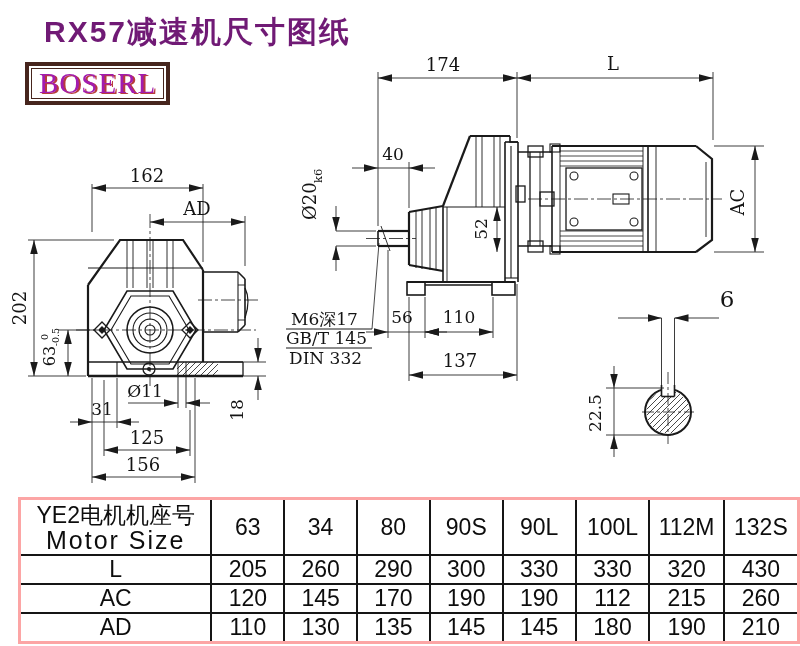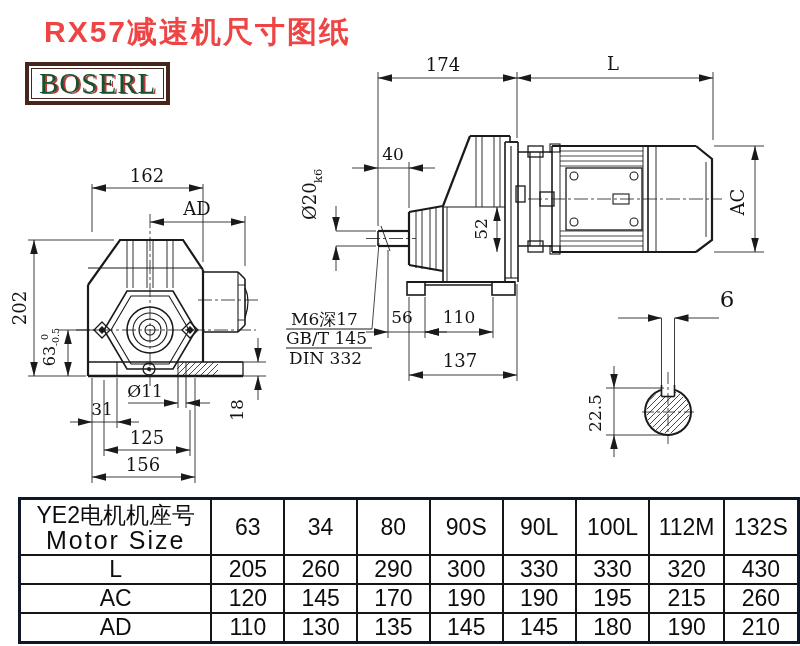--- a/index.html
+++ b/index.html
@@ -6,7 +6,7 @@
   .page{position:relative;width:800px;height:646px;background:#fff;overflow:hidden;
         font-family:"Liberation Sans","DejaVu Sans",sans-serif;color:#111;}
   .title{position:absolute;left:44px;top:12px;font-size:30px;font-weight:700;
-         letter-spacing:2px;color:#ef4444;white-space:nowrap;}
+         letter-spacing:2px;color:#701a75;white-space:nowrap;}
   .logo{position:absolute;left:25px;top:62px;padding:1px 10px;border:4px solid #46251d;
         box-shadow:inset 0 0 0 2px #fff, inset 0 0 0 3px #46251d;background:#fff;}
   .logo span{font-family:"Liberation Serif","DejaVu Serif",serif;font-size:29px;

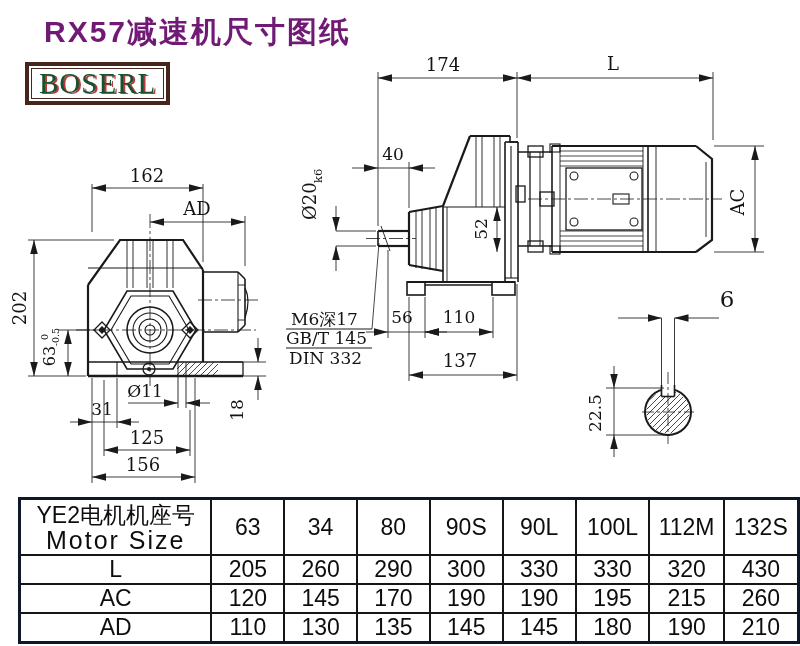--- a/index.html
+++ b/index.html
@@ -10,7 +10,7 @@
   .logo{position:absolute;left:25px;top:62px;padding:1px 10px;border:4px solid #46251d;
         box-shadow:inset 0 0 0 2px #fff, inset 0 0 0 3px #46251d;background:#fff;}
   .logo span{font-family:"Liberation Serif","DejaVu Serif",serif;font-size:29px;
-        color:#14532d;letter-spacing:1px;text-shadow:2px 1px 0 #b83b3b;}
+        color:#a21caf;letter-spacing:1px;text-shadow:2px 1px 0 #b83b3b;}
   svg.draw{position:absolute;left:0;top:0;}
   svg .dim{font-family:"DejaVu Serif","Liberation Serif",serif;fill:#141414;}
   table.spec{position:absolute;left:18px;top:497px;border-collapse:collapse;

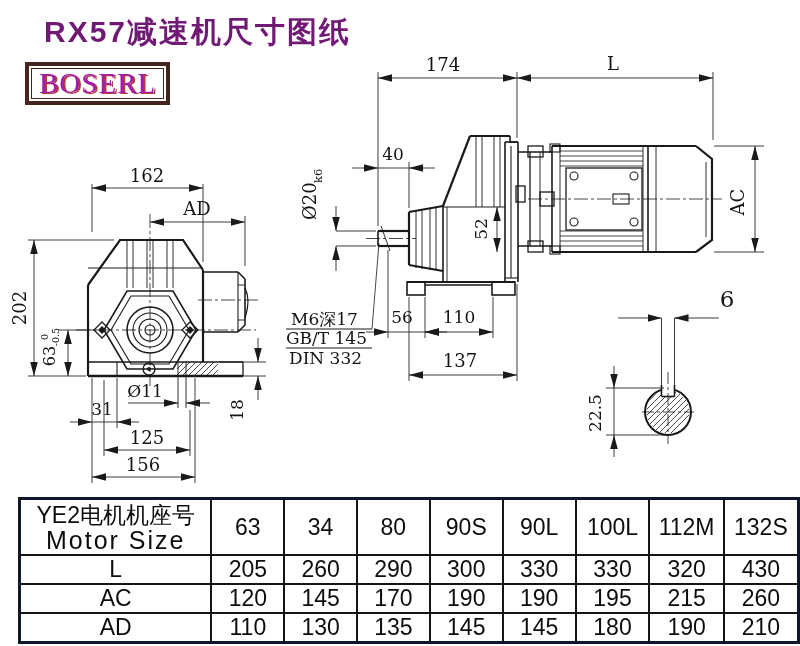--- a/index.html
+++ b/index.html
@@ -14,7 +14,7 @@
   svg.draw{position:absolute;left:0;top:0;}
   svg .dim{font-family:"DejaVu Serif","Liberation Serif",serif;fill:#141414;}
   table.spec{position:absolute;left:18px;top:497px;border-collapse:collapse;
-        border:3px solid #0f172a;table-layout:fixed;}
+        border:3px solid #fca5a5;table-layout:fixed;}
   table.spec td{border:2px solid #151515;text-align:center;vertical-align:middle;
         font-size:23px;color:#0d0d0d;padding:0;}
   td.hcol{width:201px;}

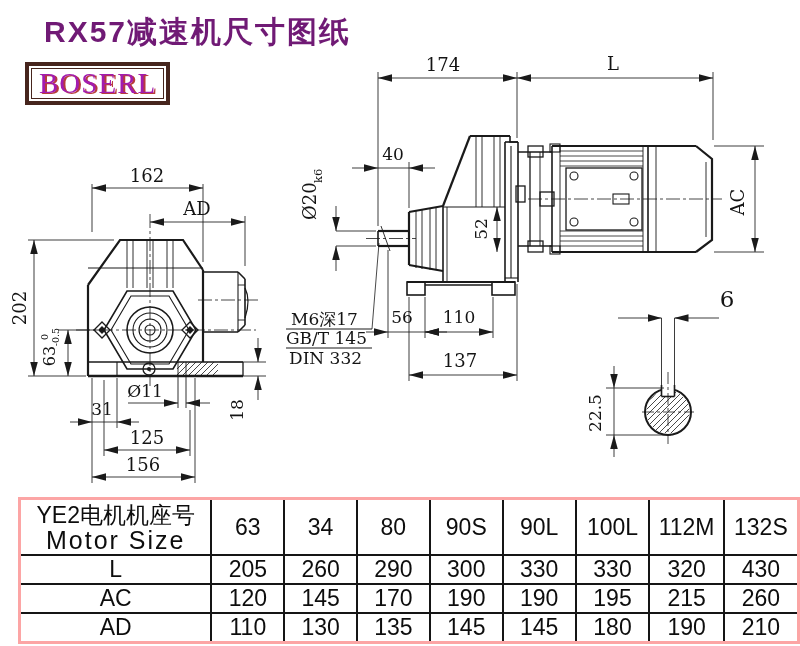--- a/index.html
+++ b/index.html
@@ -359,7 +359,7 @@
       <td class="c">170</td>
       <td class="c">190</td>
       <td class="c">190</td>
-      <td class="c">195</td>
+      <td class="c">112</td>
       <td class="c">215</td>
       <td class="c">260</td>
     </tr>

